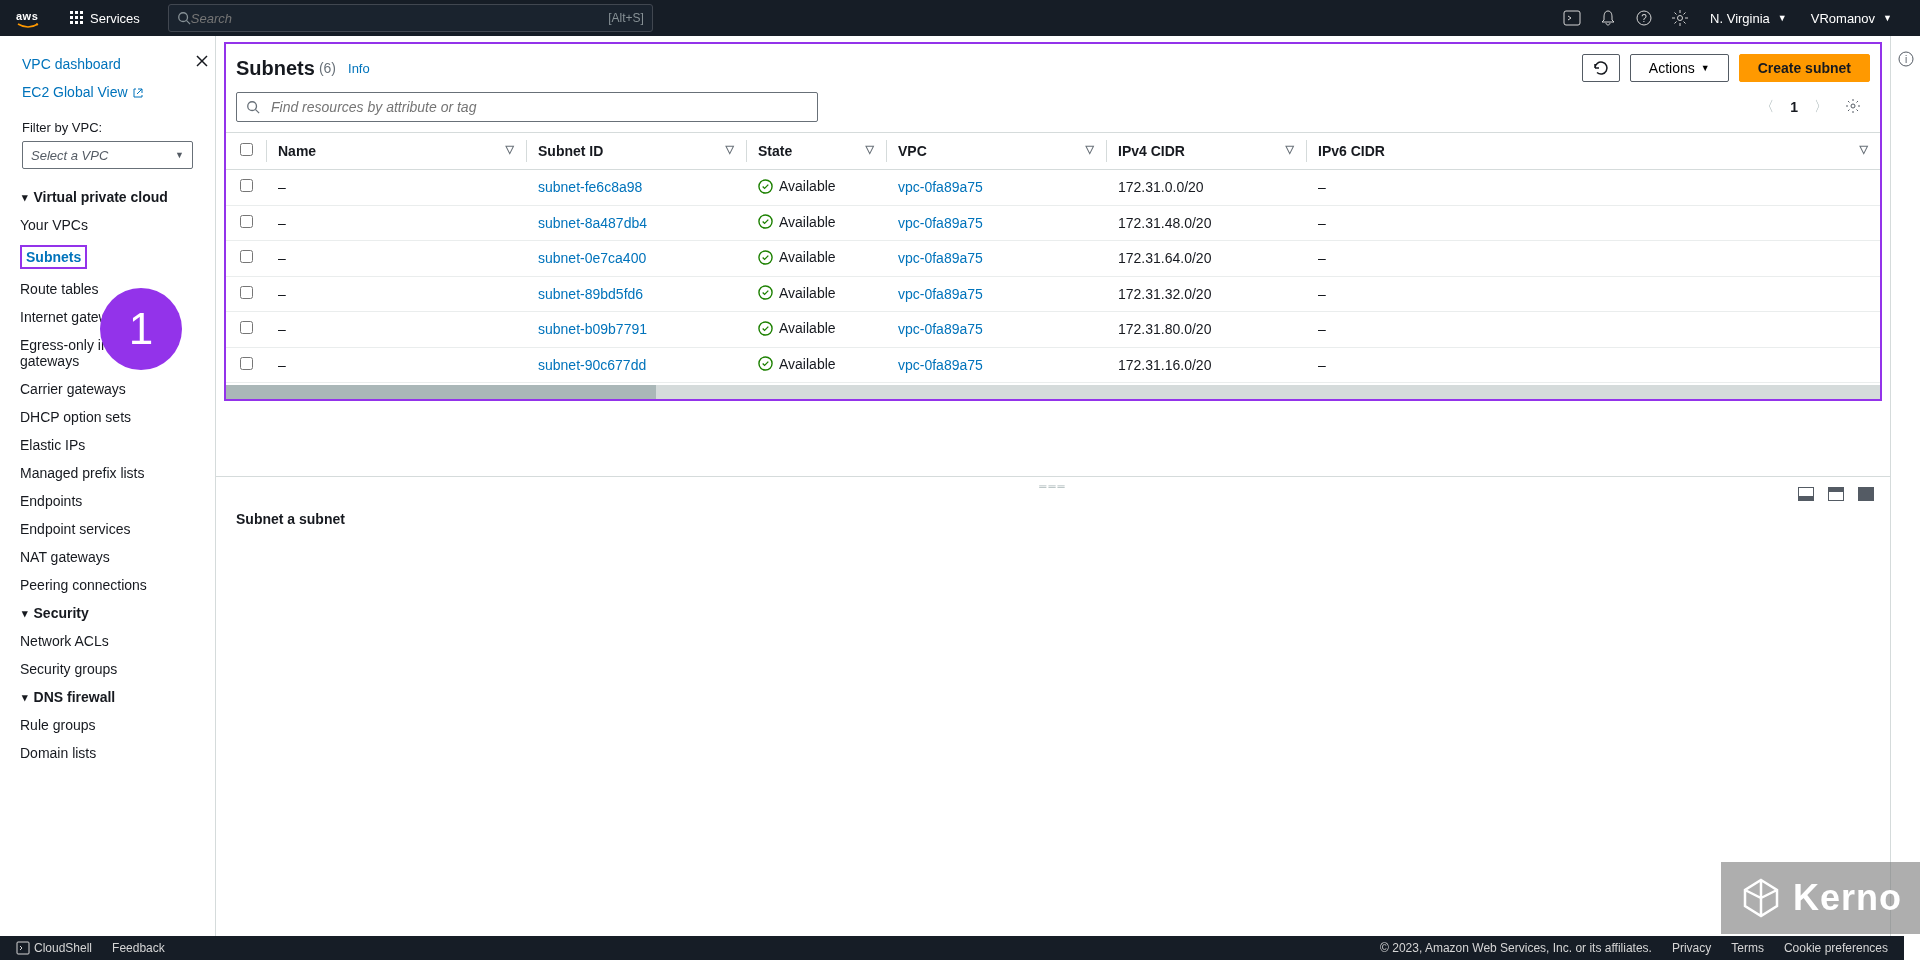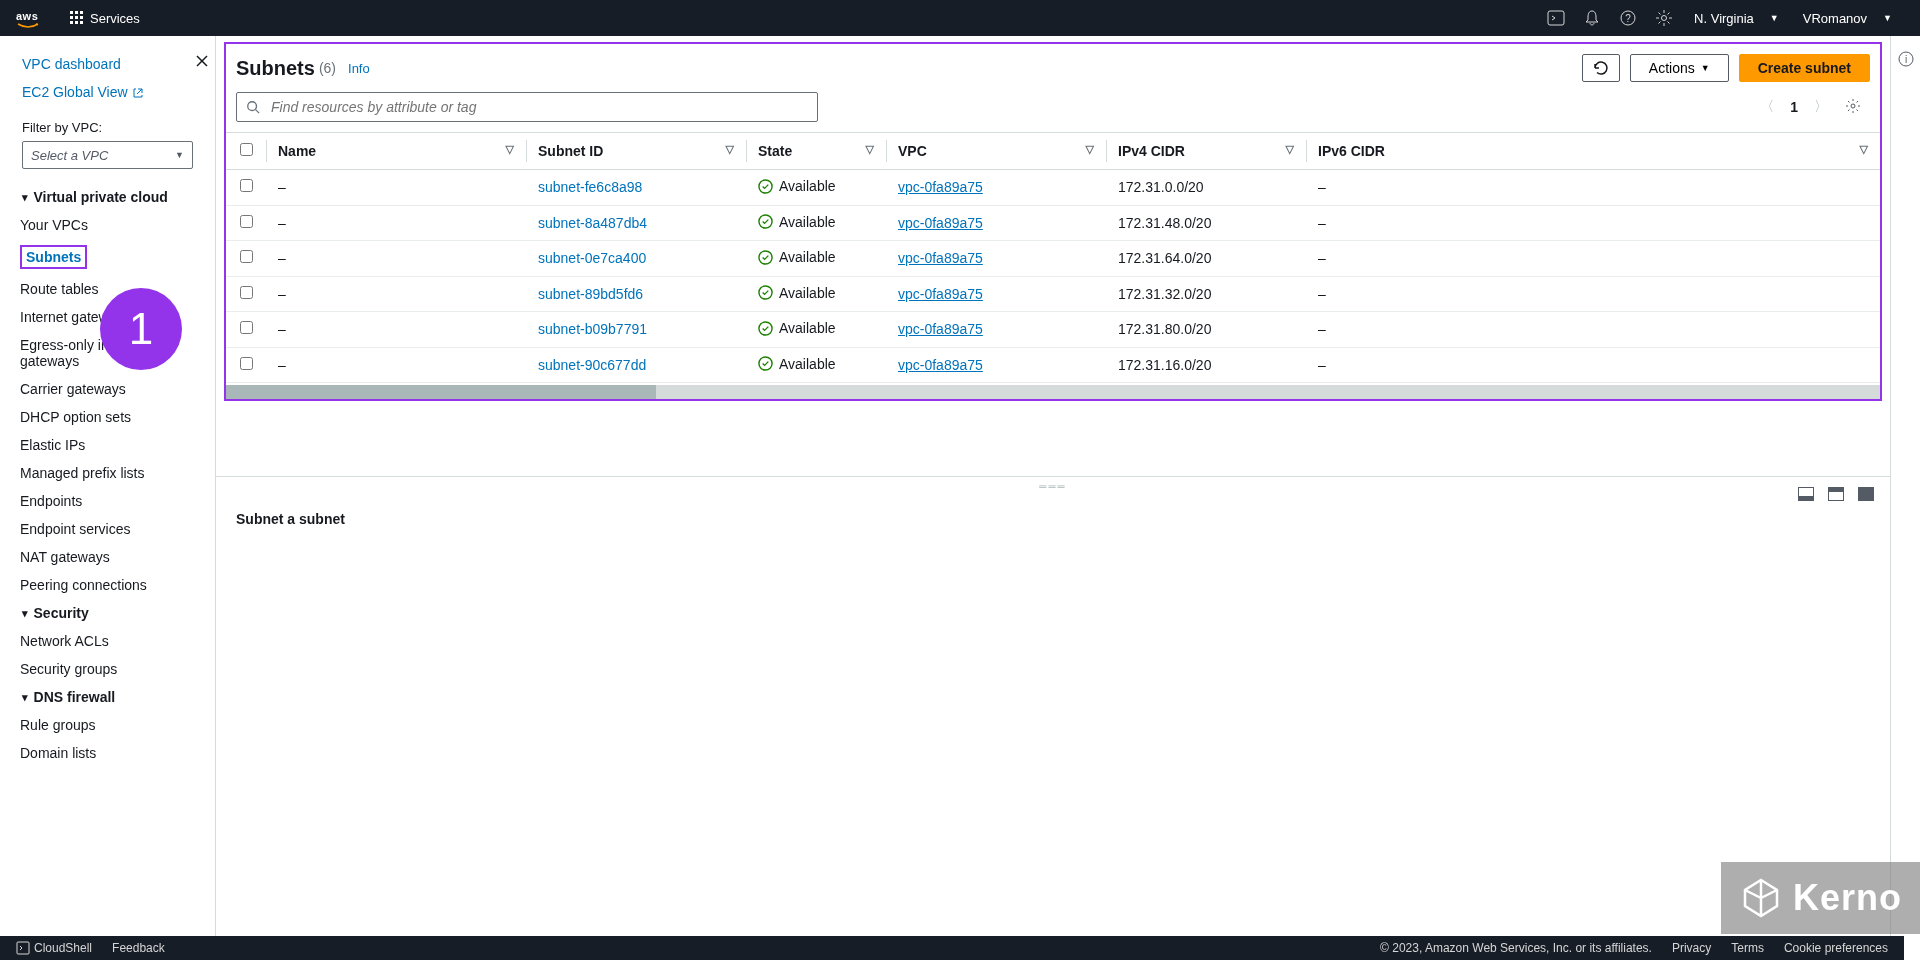--- a/index.html
+++ b/index.html
@@ -122,6 +122,14 @@
         <rect x="10" y="10" width="3" height="3" fill="#fff"></rect>
       </svg>
     <span>Services</span>
+  </div>
+  <div class="search-box">
+    <svg width="14" height="14" viewBox="0 0 16 16">
+        <circle cx="7" cy="7" r="5" stroke="#879196" stroke-width="1.5" fill="none"></circle>
+        <line x1="11" y1="11" x2="15" y2="15" stroke="#879196" stroke-width="1.5"></line>
+      </svg>
+    <input placeholder="Search" style="">
+    <span class="search-kbd">[Alt+S]</span>
   </div>
   <div class="topnav-spacer"></div>
   <div class="topnav-icon">

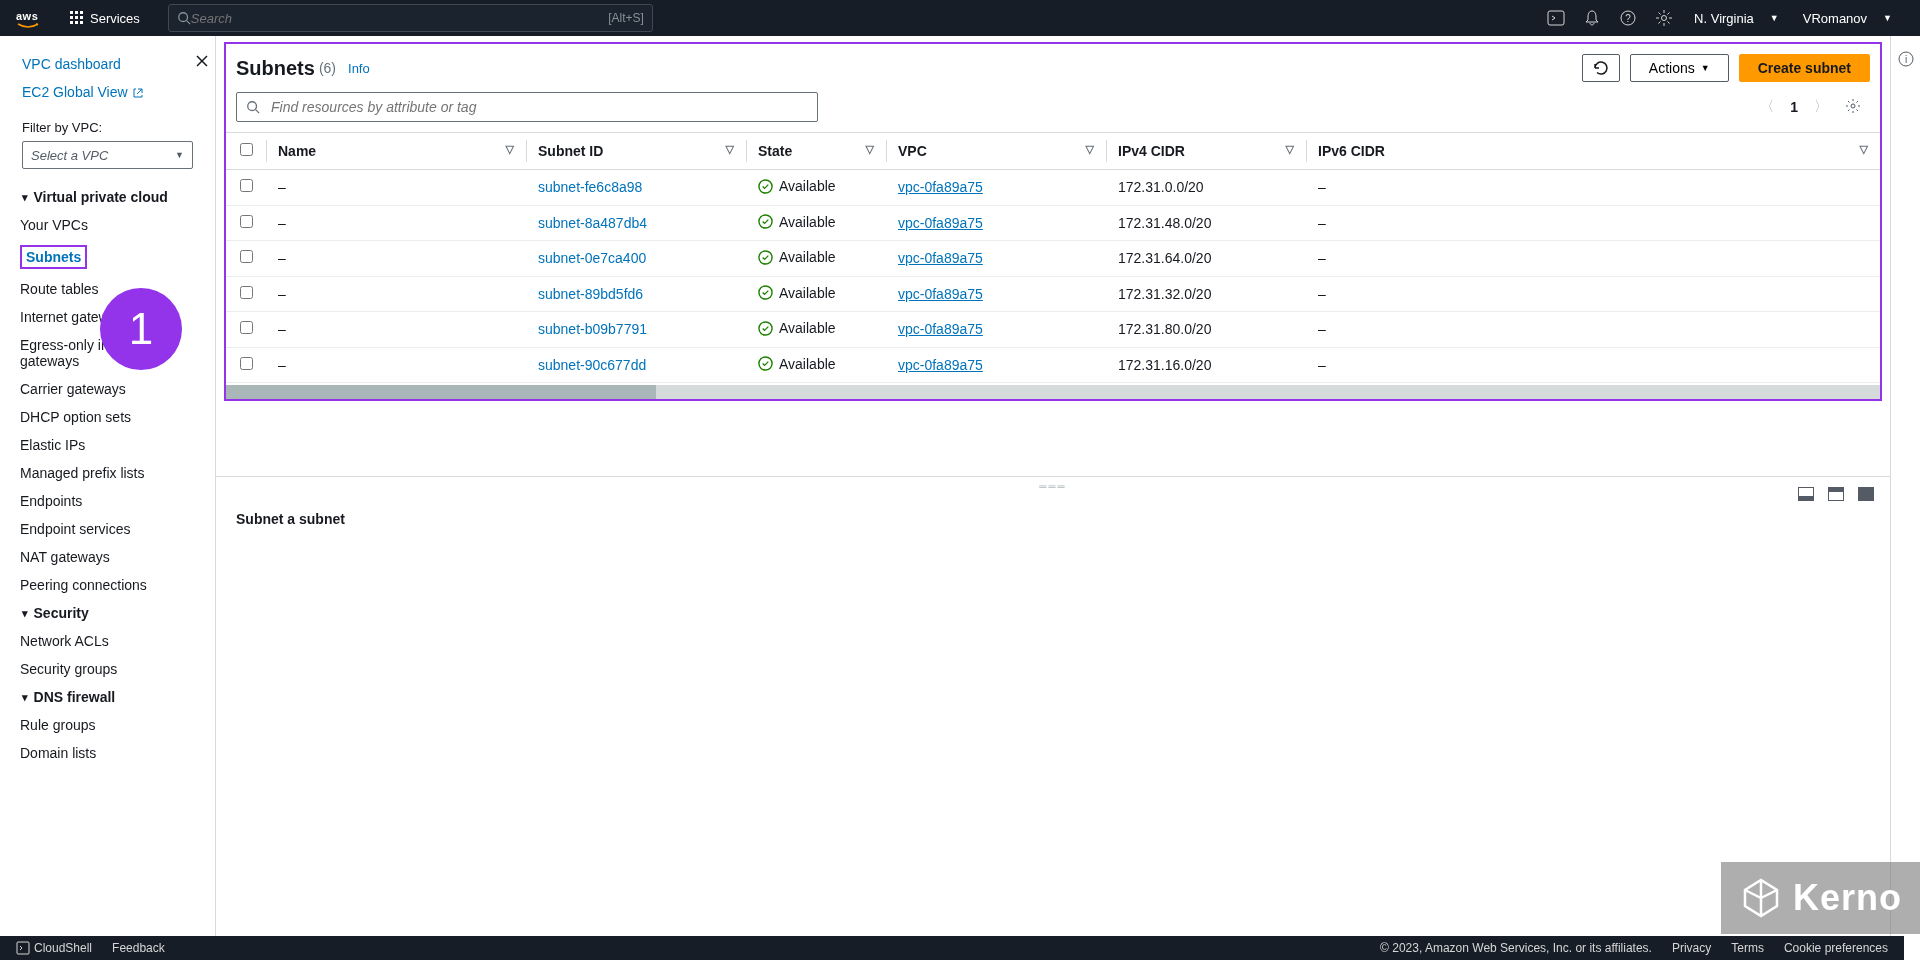--- a/index.html
+++ b/index.html
@@ -15,7 +15,7 @@
 .search-kbd { color: #879196; font-size: 12px; margin-left: auto; }
 .topnav-spacer { flex: 1; }
 .topnav-icon { width: 36px; display: flex; justify-content: center; cursor: pointer; color:#d5d5d5; }
-.topnav-item { padding: 0 12px; font-size: 13px; cursor: pointer; display:flex;align-items:center;gap:16px;}
+.topnav-item { padding: 0 12px; font-size: 13px; cursor: pointer; display:flex;align-items:center;gap:8px;}
 .caret { font-size: 9px; }
 
 

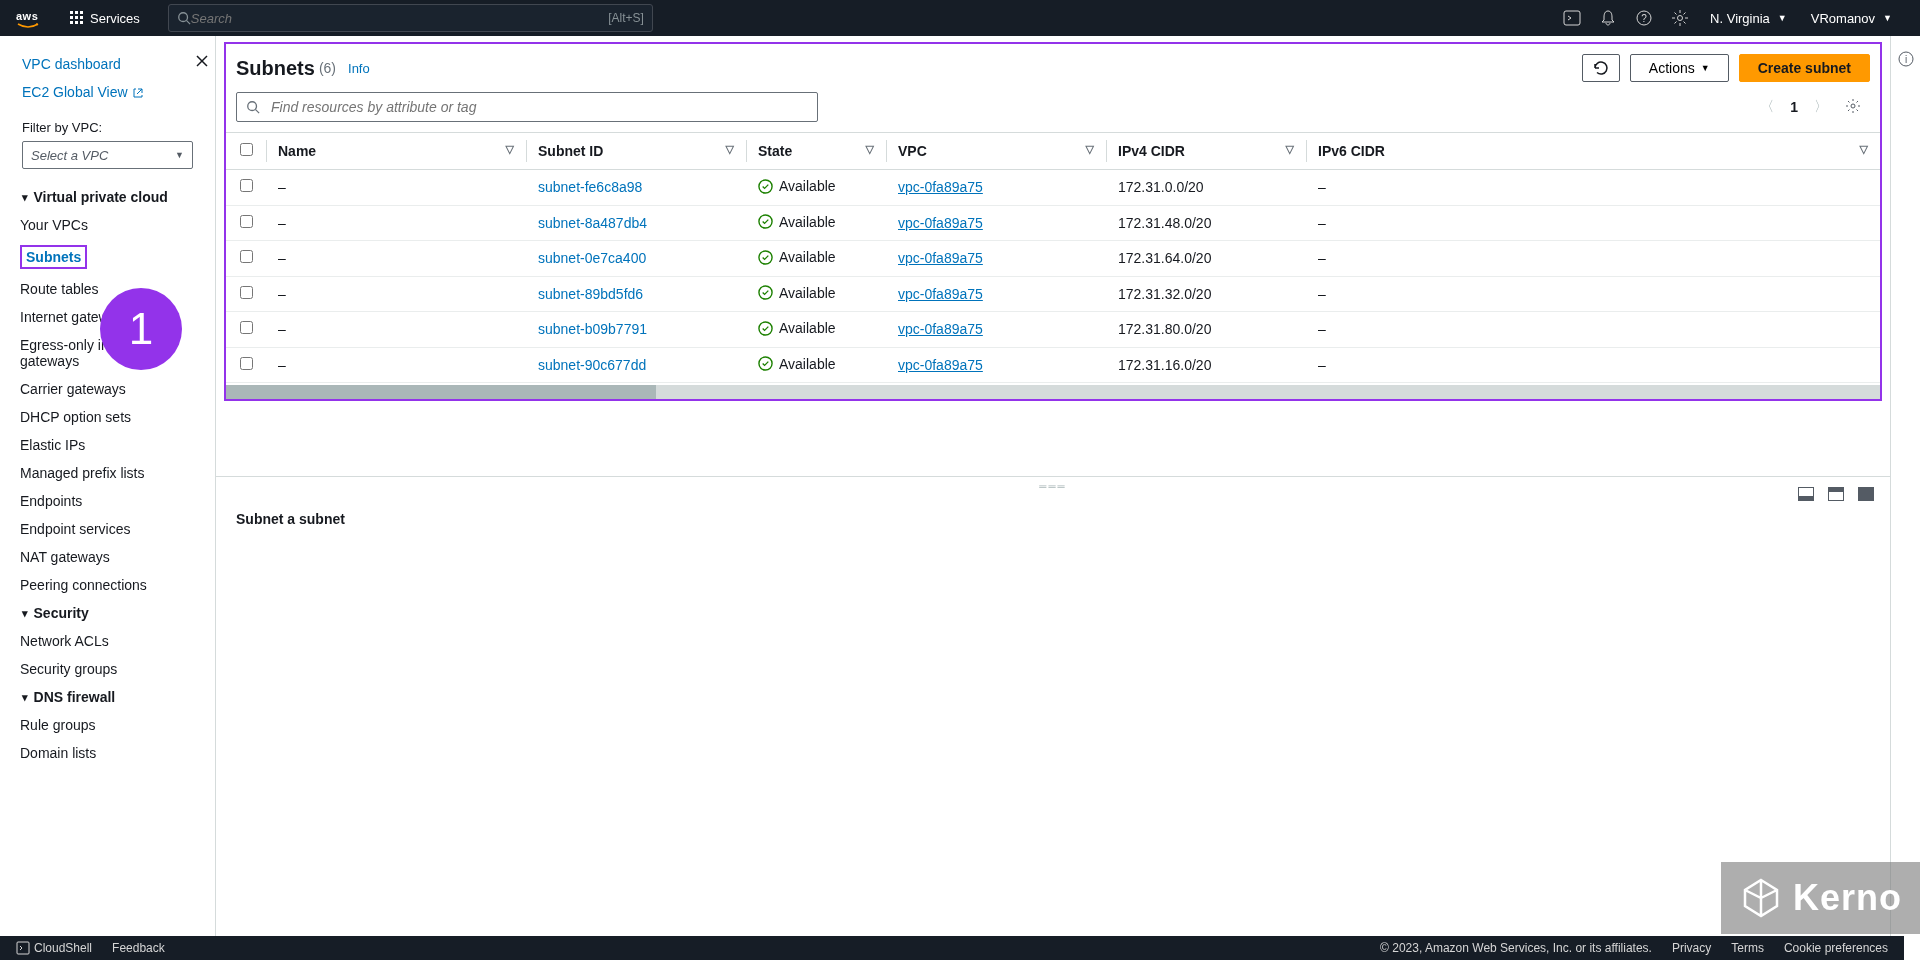--- a/index.html
+++ b/index.html
@@ -68,7 +68,7 @@
 th:not(:first-child)::before{content:"";position:absolute;left:0;top:20%;height:60%;border-left:1px solid #d5dbdb;}
 td { padding: 8px 12px; border-bottom: 1px solid #eaeded; font-size: 14px; }
 td a { color: #0073bb; text-decoration: none; }
-td a.vpc{text-decoration:underline;text-align:center;}
+td a.vpc{text-align:center;}
 .chk { width: 40px; text-align: center; }
 .status-ok { display: inline-flex; align-items: center; gap: 6px; }
 .status-ok svg { width: 15px; height: 15px; }

